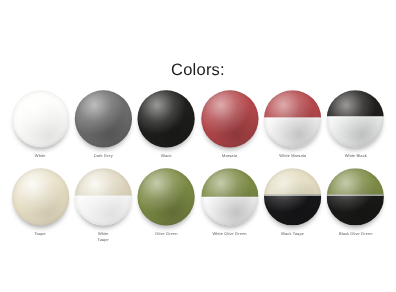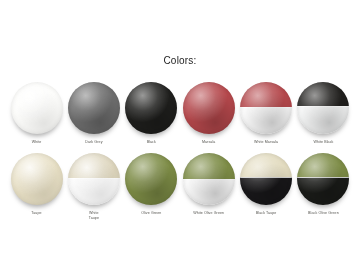--- a/index.html
+++ b/index.html
@@ -15,7 +15,7 @@
   .title{
     position:absolute;top:56px;left:0;width:360px;
     text-align:center;
-    font-size:10px;font-weight:400;letter-spacing:.2px;
+    font-size:15px;font-weight:400;letter-spacing:.2px;
     color:#1d1d1d;line-height:1;
   }
 

